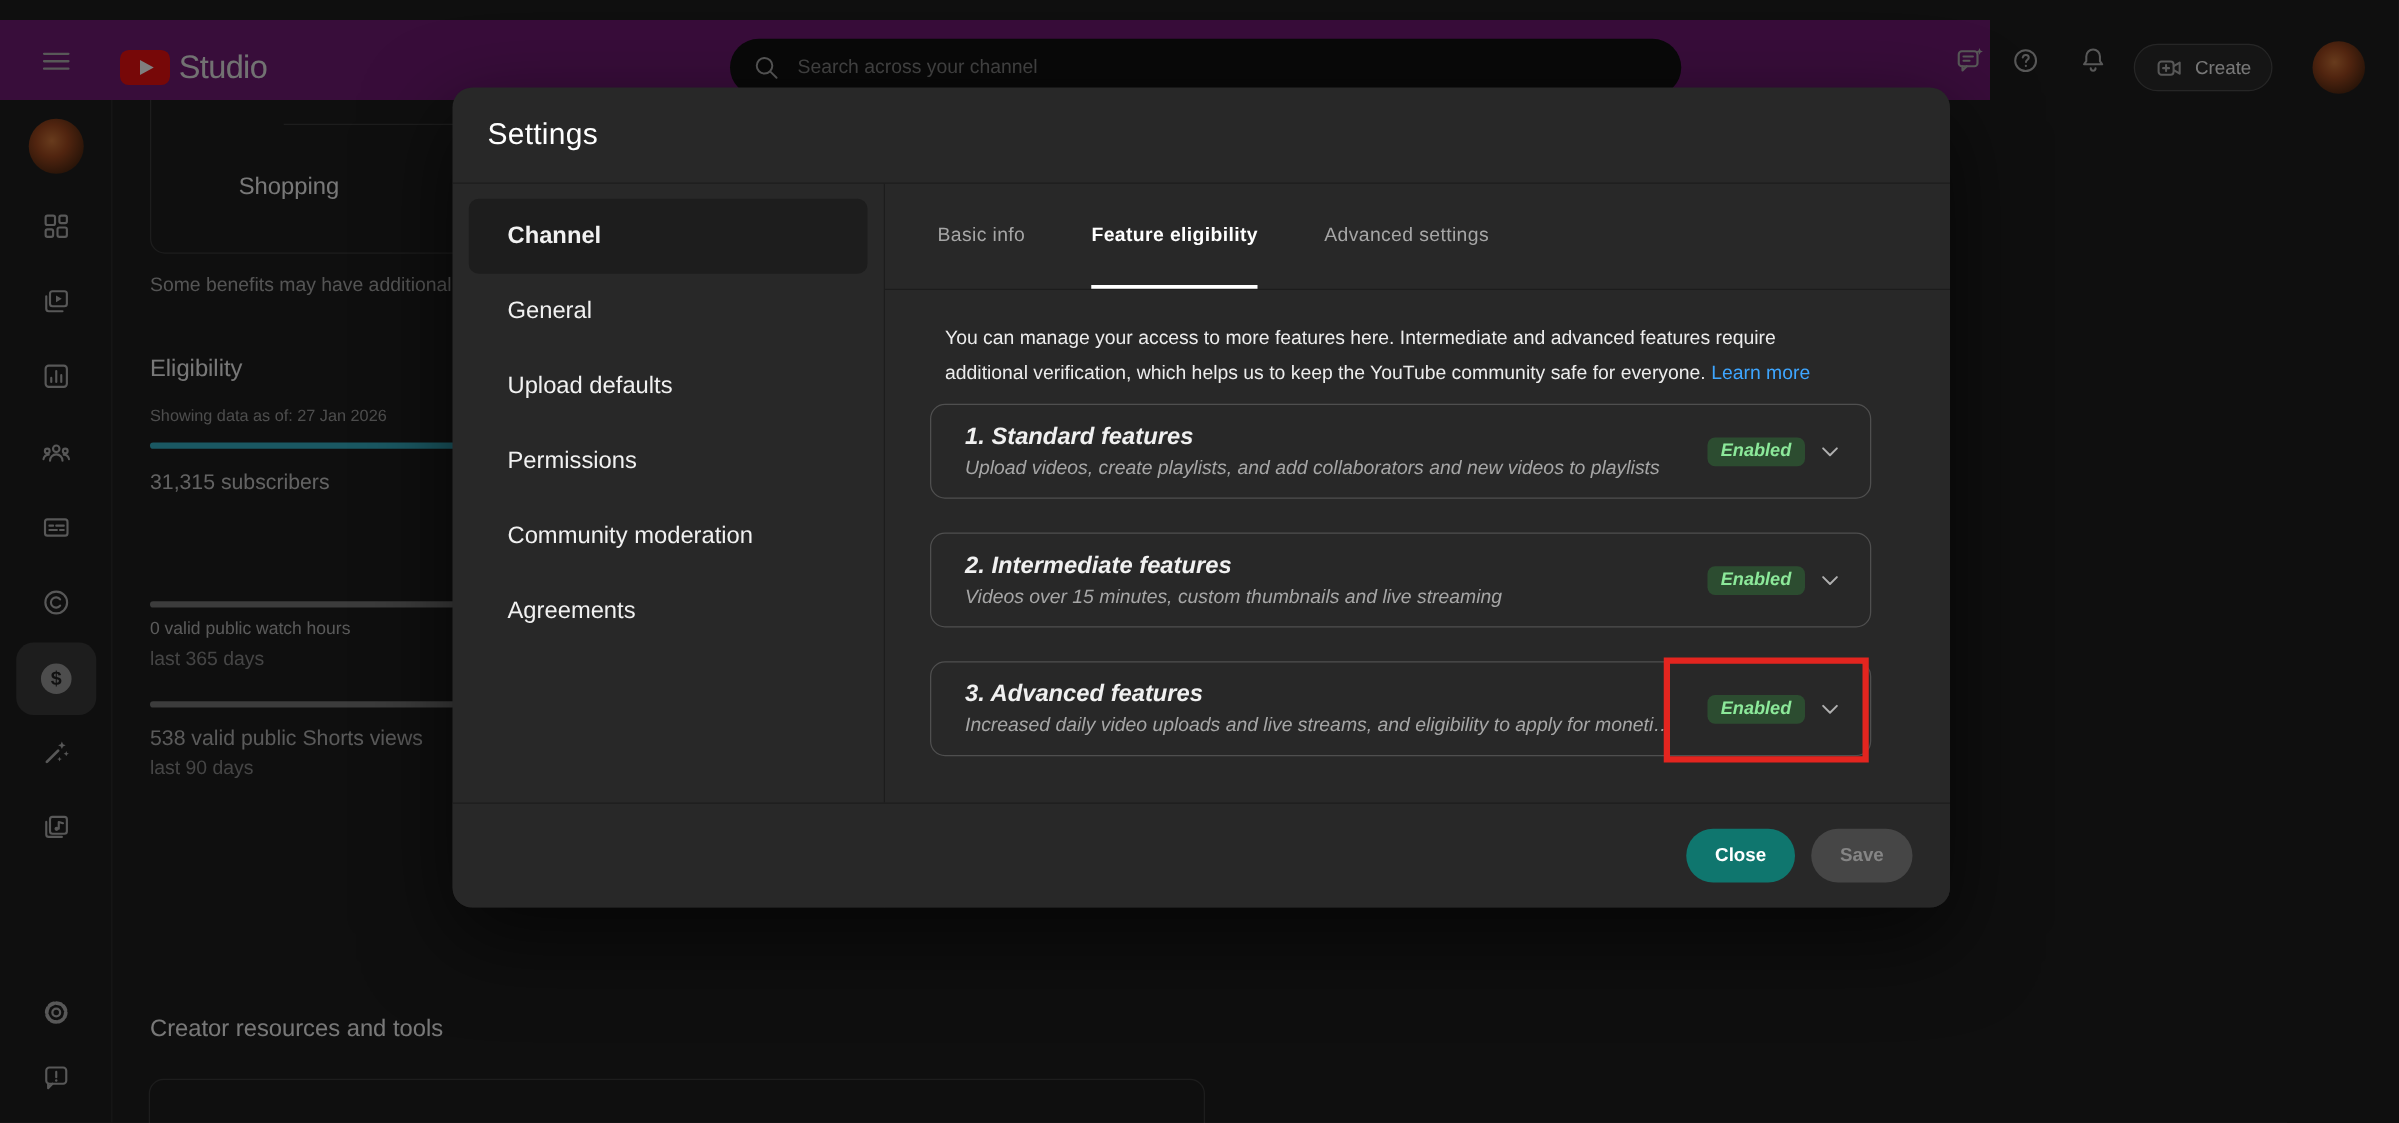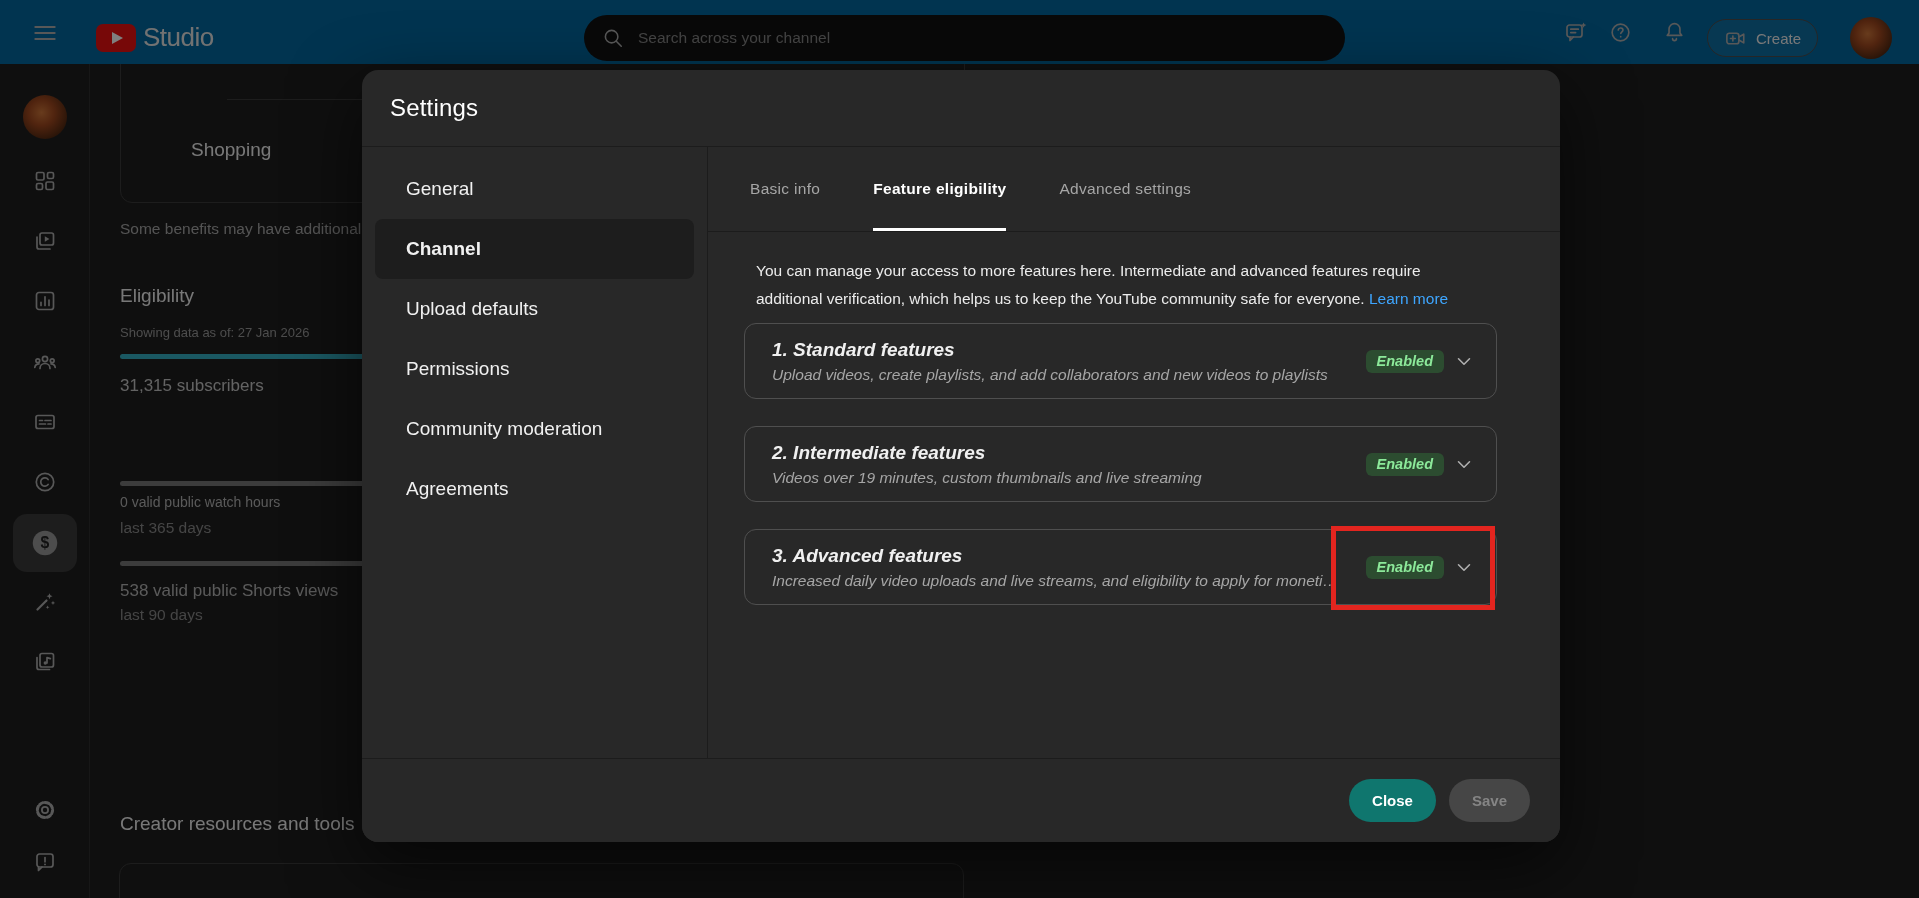--- a/index.html
+++ b/index.html
@@ -8,7 +8,7 @@
   .stage { position:relative; width:1919px; height:898px; background:#1f1f1f; }
 
   
-  .topbar { position:absolute; left:0; top:0; width:1919px; height:64px; background:#0369a1; z-index:2; }
+  .topbar { position:absolute; left:0; top:16px; width:1592px; height:64px; background:#701a75; z-index:2; }
   .hamburger { position:absolute; left:32px; top:20px; width:26px; height:26px; cursor:pointer; }
   .logo { position:absolute; left:96px; top:22px; display:flex; align-items:center; gap:7px; }
   .logo-mark { width:40px; height:28px; background:#ee1111; border-radius:7px; display:flex; align-items:center; justify-content:center; }

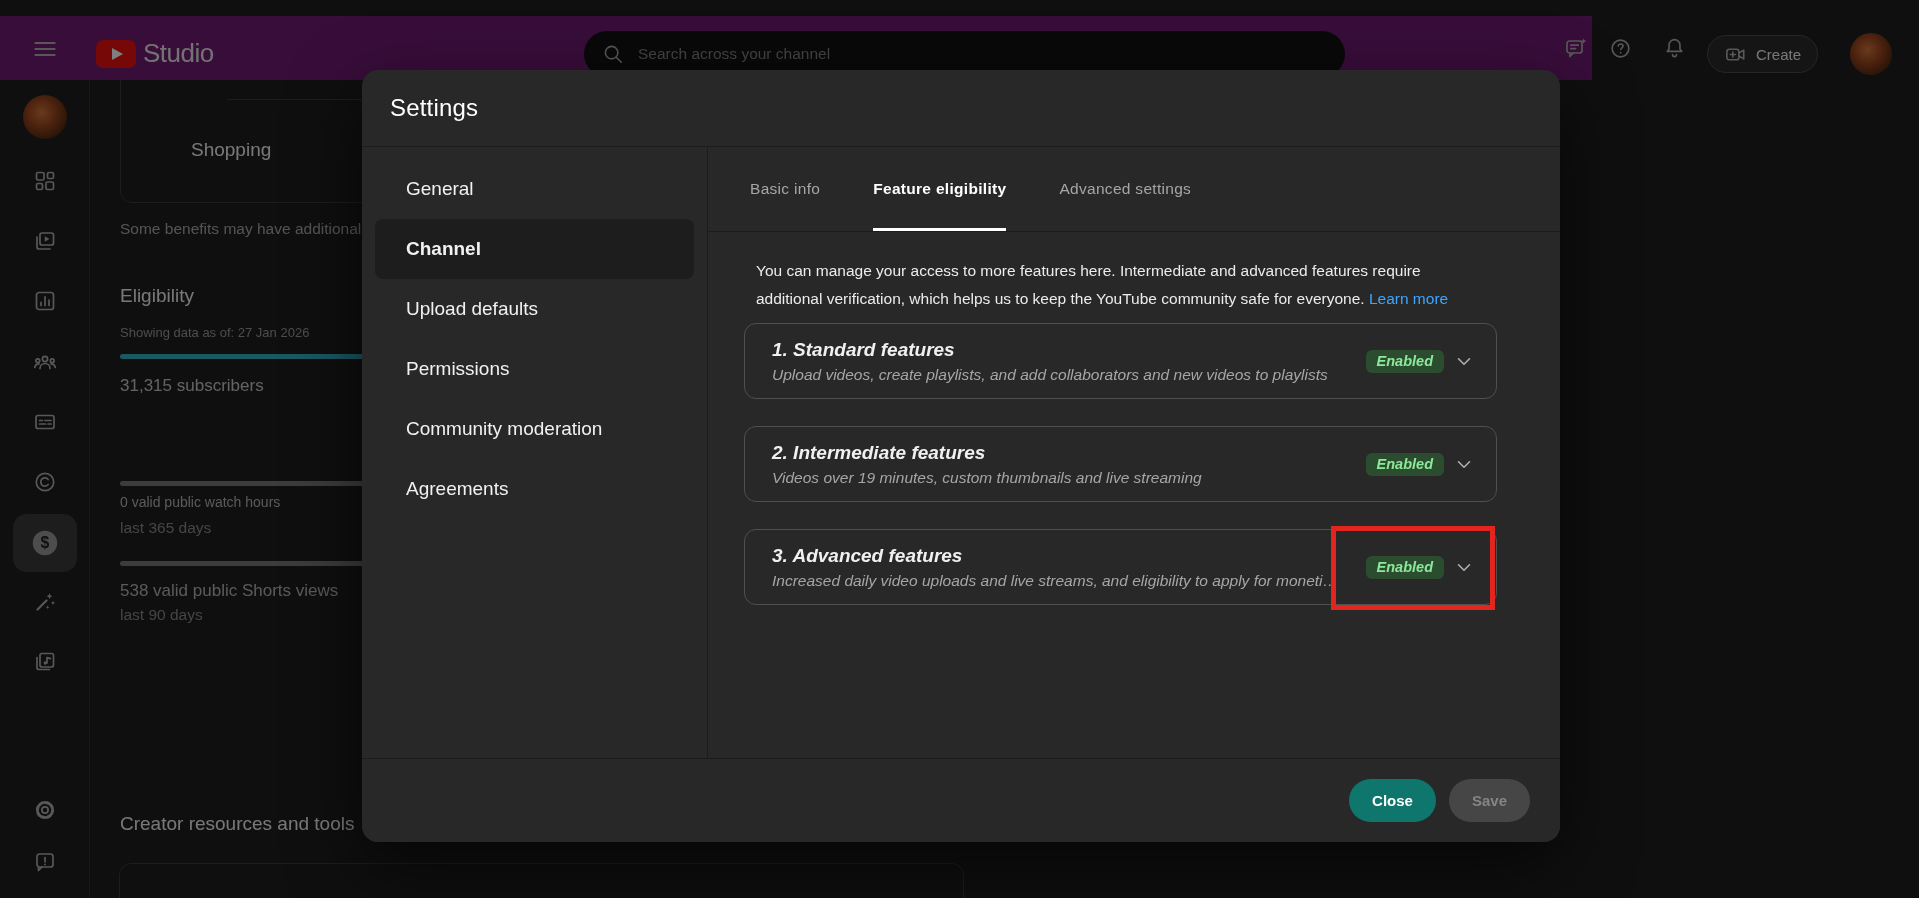--- a/index.html
+++ b/index.html
@@ -40,7 +40,7 @@
 
   
   .overlay { position:absolute; inset:0; background:rgba(0,0,0,0.5); z-index:3; }
-  .modal { position:absolute; left:362px; top:70px; width:1198px; height:772px; background:#282828; border-radius:16px; z-index:4; box-shadow:0 24px 70px rgba(0,0,0,0.6); overflow:hidden; }
+  .modal { position:absolute; left:362px; top:70px; width:1198px; height:656px; background:#282828; border-radius:16px; z-index:4; box-shadow:0 24px 70px rgba(0,0,0,0.6); overflow:hidden; }
   .m-header { height:77px; border-bottom:1px solid #1c1c1c; display:flex; align-items:center; padding-left:28px; }
   .m-title { font-size:24px; font-weight:500; color:#fff; letter-spacing:0.2px; }
   .m-body { display:flex; height:611px; }

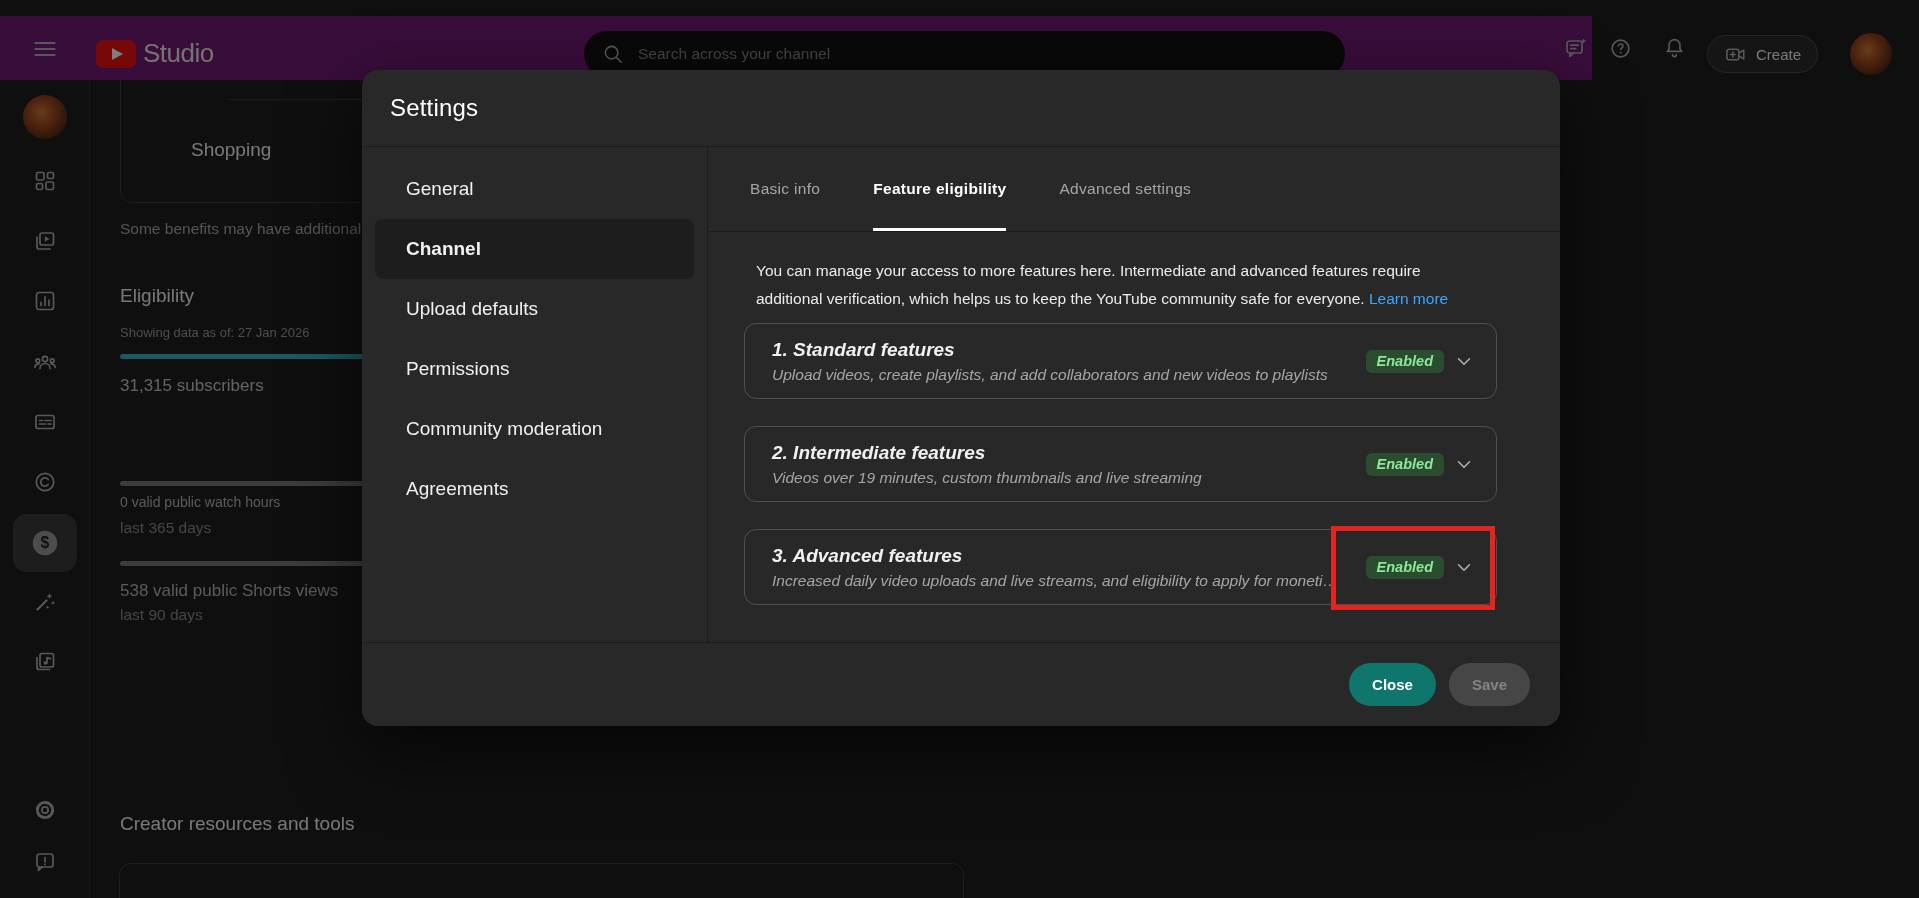--- a/index.html
+++ b/index.html
@@ -233,8 +233,8 @@
     </div>
     <div class="m-body">
       <div class="m-nav">
+        <div class="nav-item selected">Channel</div>
         <div class="nav-item">General</div>
-        <div class="nav-item selected">Channel</div>
         <div class="nav-item">Upload defaults</div>
         <div class="nav-item">Permissions</div>
         <div class="nav-item">Community moderation</div>

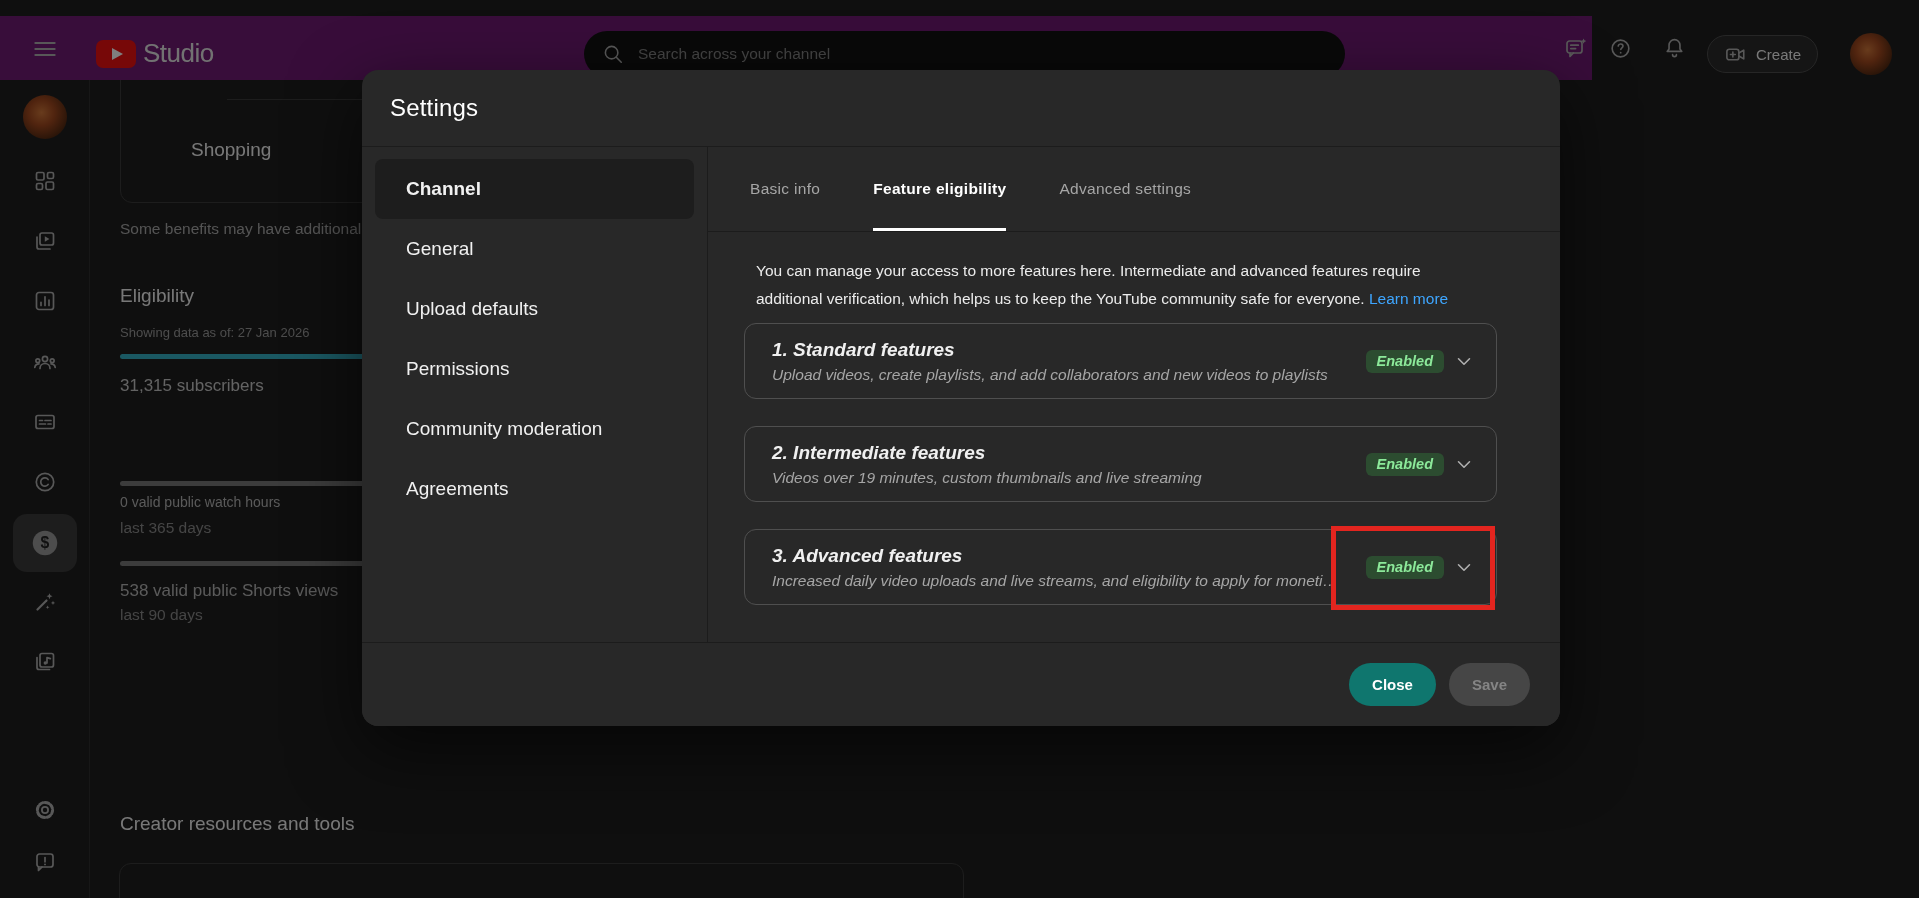--- a/index.html
+++ b/index.html
@@ -264,7 +264,7 @@
             <div class="feature">
               <div class="f-text">
                 <div class="f-title">2. Intermediate features</div>
-                <div class="f-sub">Videos over 19 minutes, custom thumbnails and live streaming</div>
+                <div class="f-sub">Videos over 15 minutes, custom thumbnails and live streaming</div>
               </div>
               <div class="f-status">
                 <span class="badge">Enabled</span>

